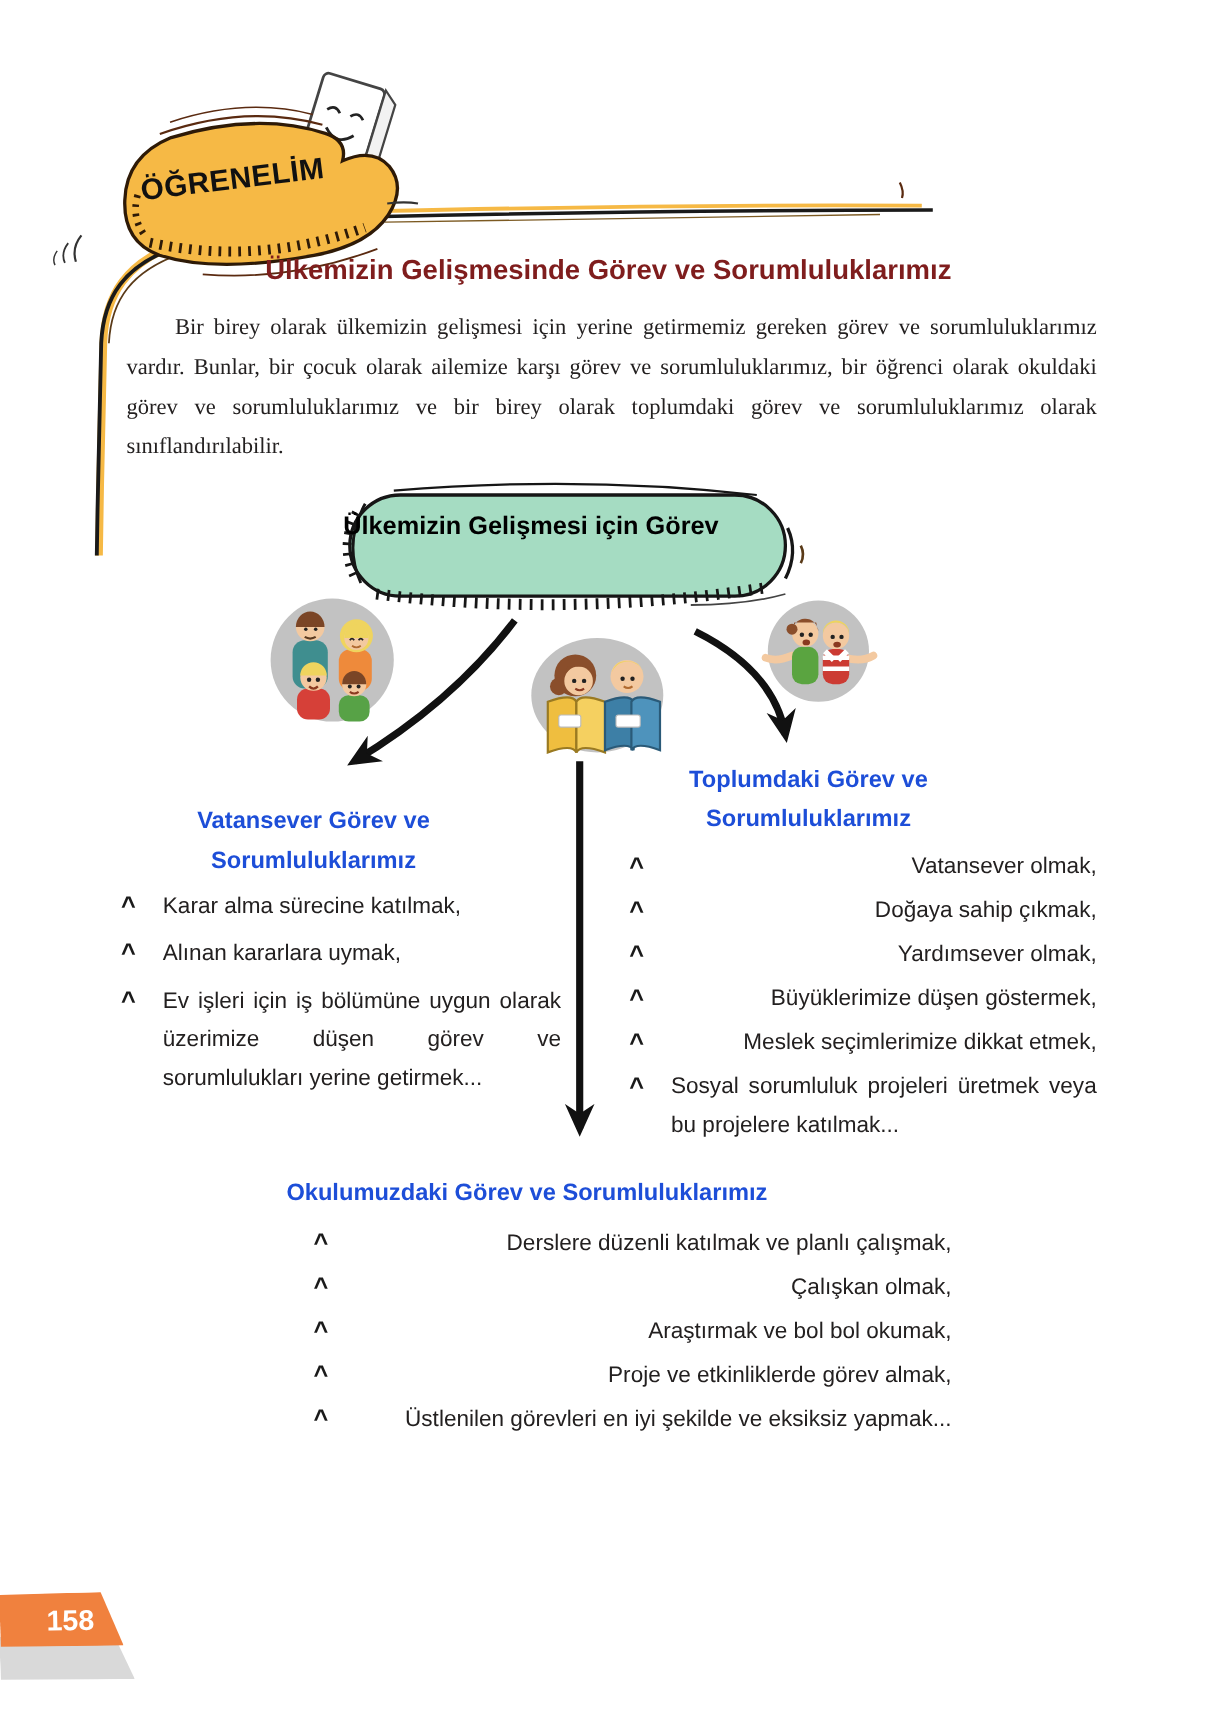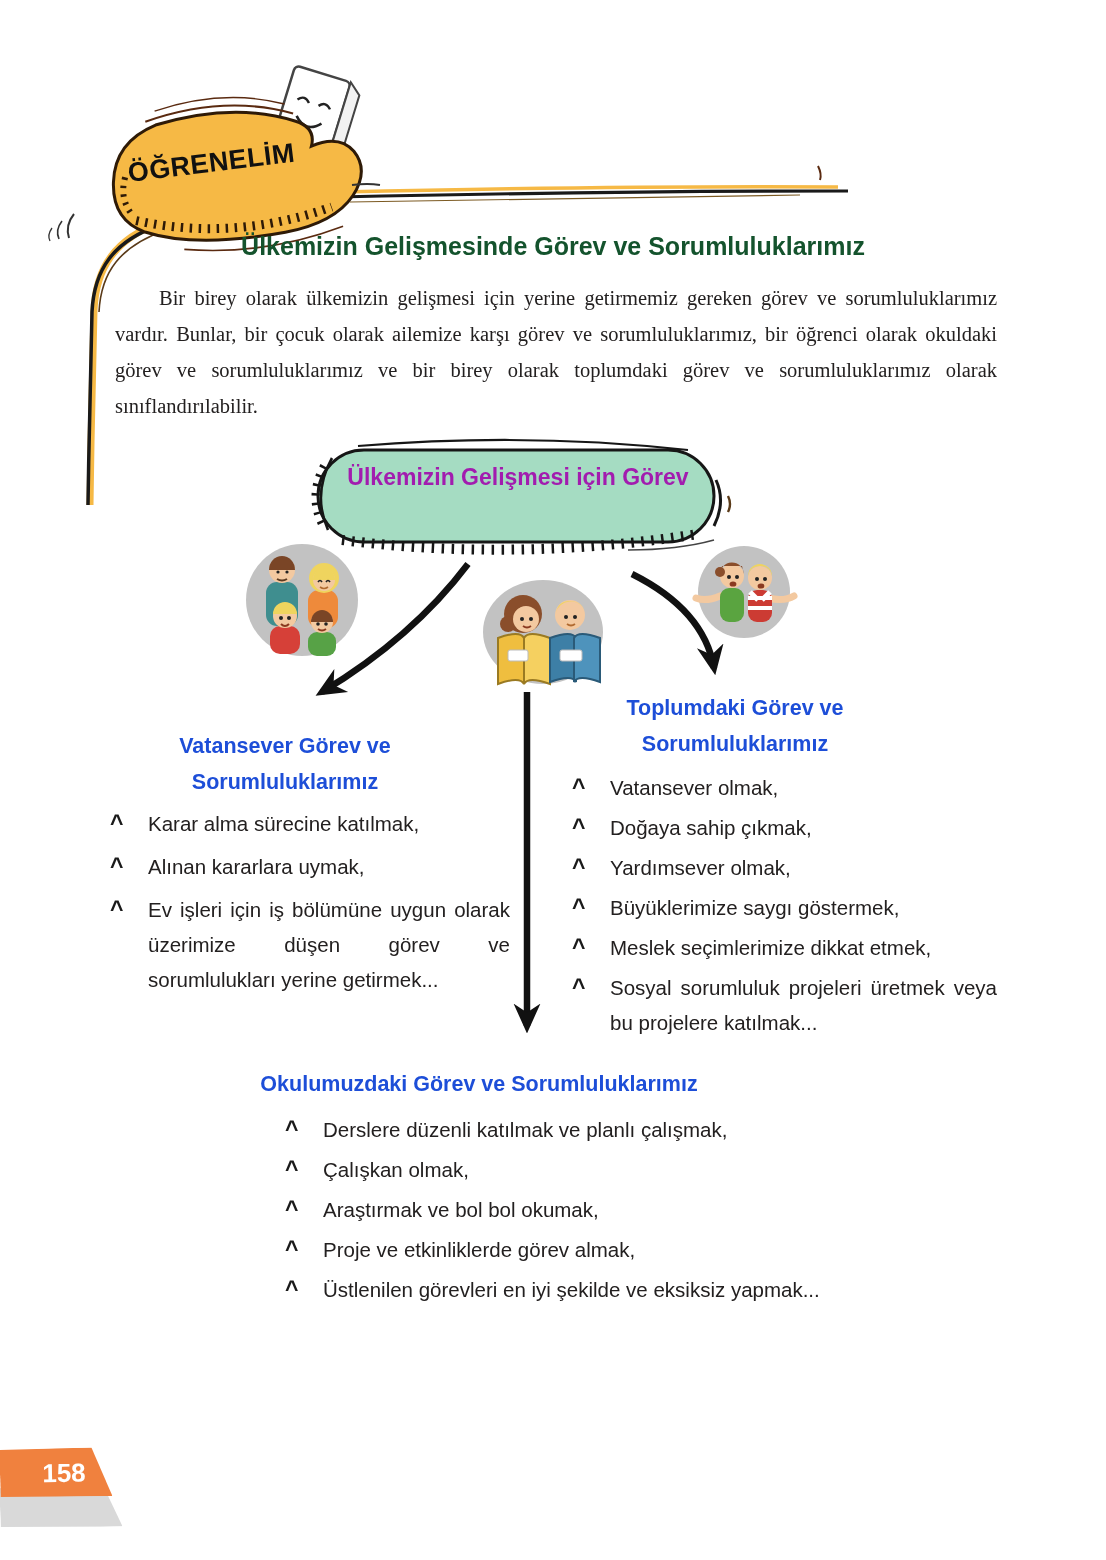--- a/index.html
+++ b/index.html
@@ -19,7 +19,7 @@
   
   .main-heading {
     position:absolute; top:232px; left:0; width:1106px; text-align:center;
-    font-size:25px; font-weight:700; color:#14532d;
+    font-size:25px; font-weight:700; color:#7f1d1d;
   }
 
   

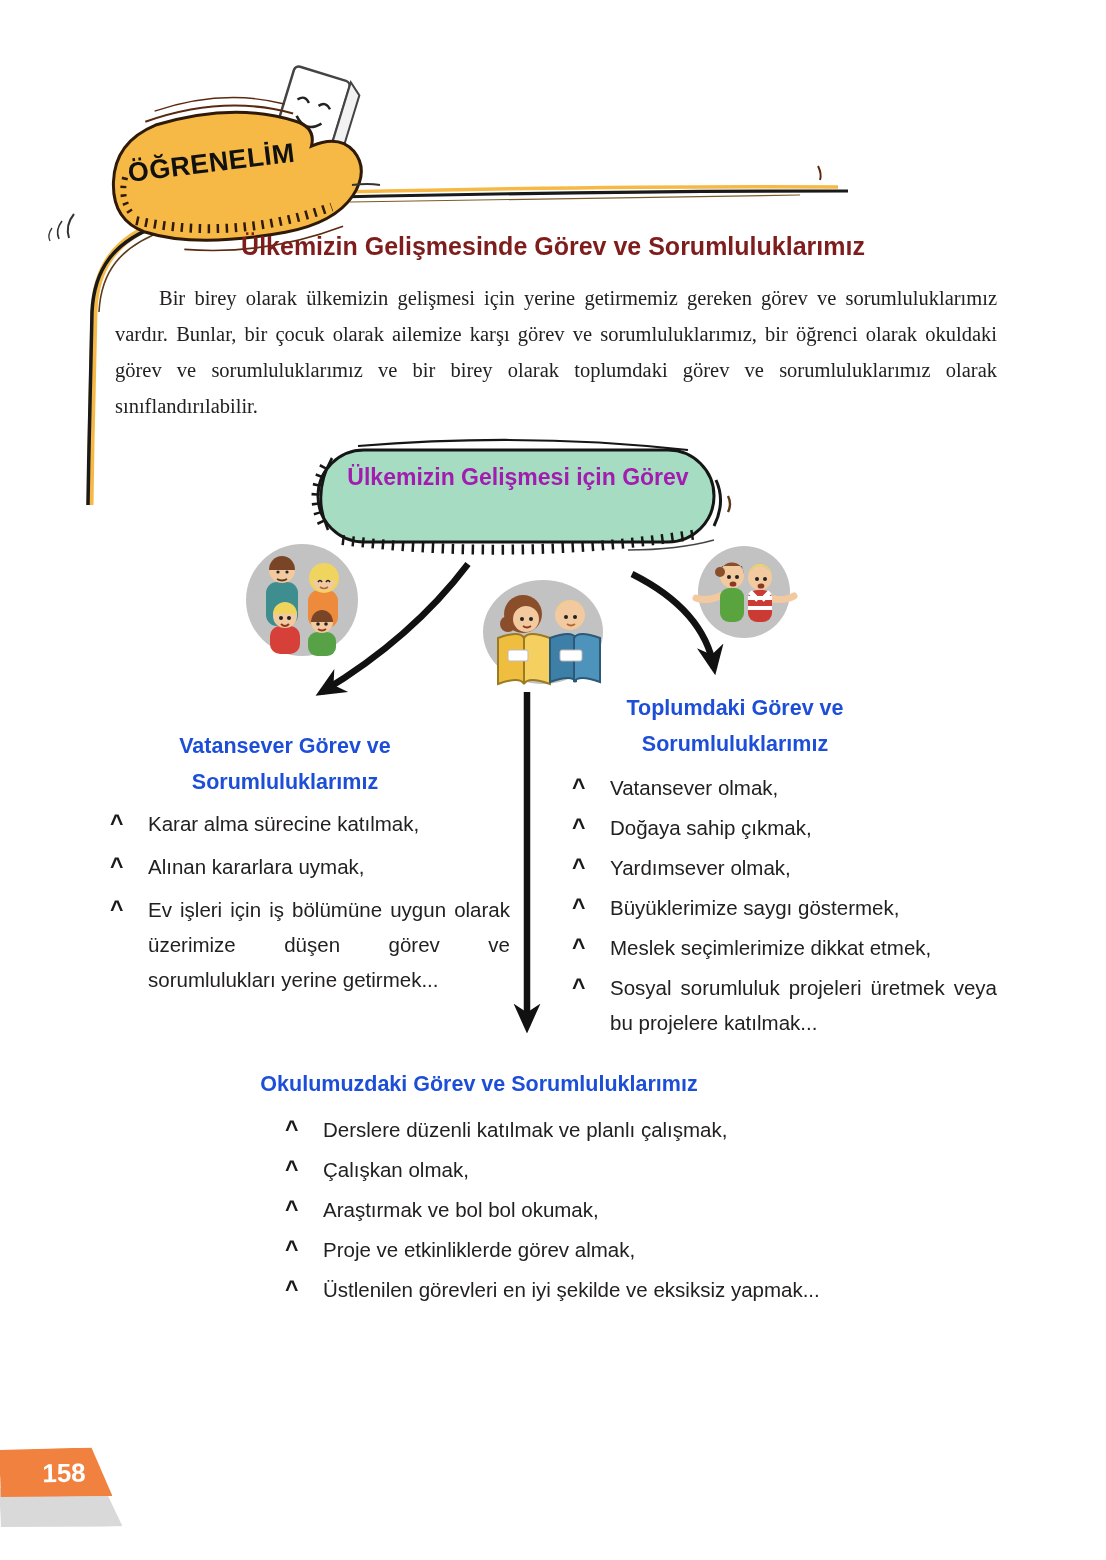--- a/index.html
+++ b/index.html
@@ -34,8 +34,8 @@
 
   
   .bubble-text {
-    position:absolute; left:312px; top:460px; width:412px; text-align:center;
-    font-size:23px; font-weight:700; color:#a21caf; line-height:34px;
+    position:absolute; left:312px; top:460px; width:412px; text-align:left;
+    font-size:23px; font-weight:700; color:#000000; line-height:34px;
   }
 
   

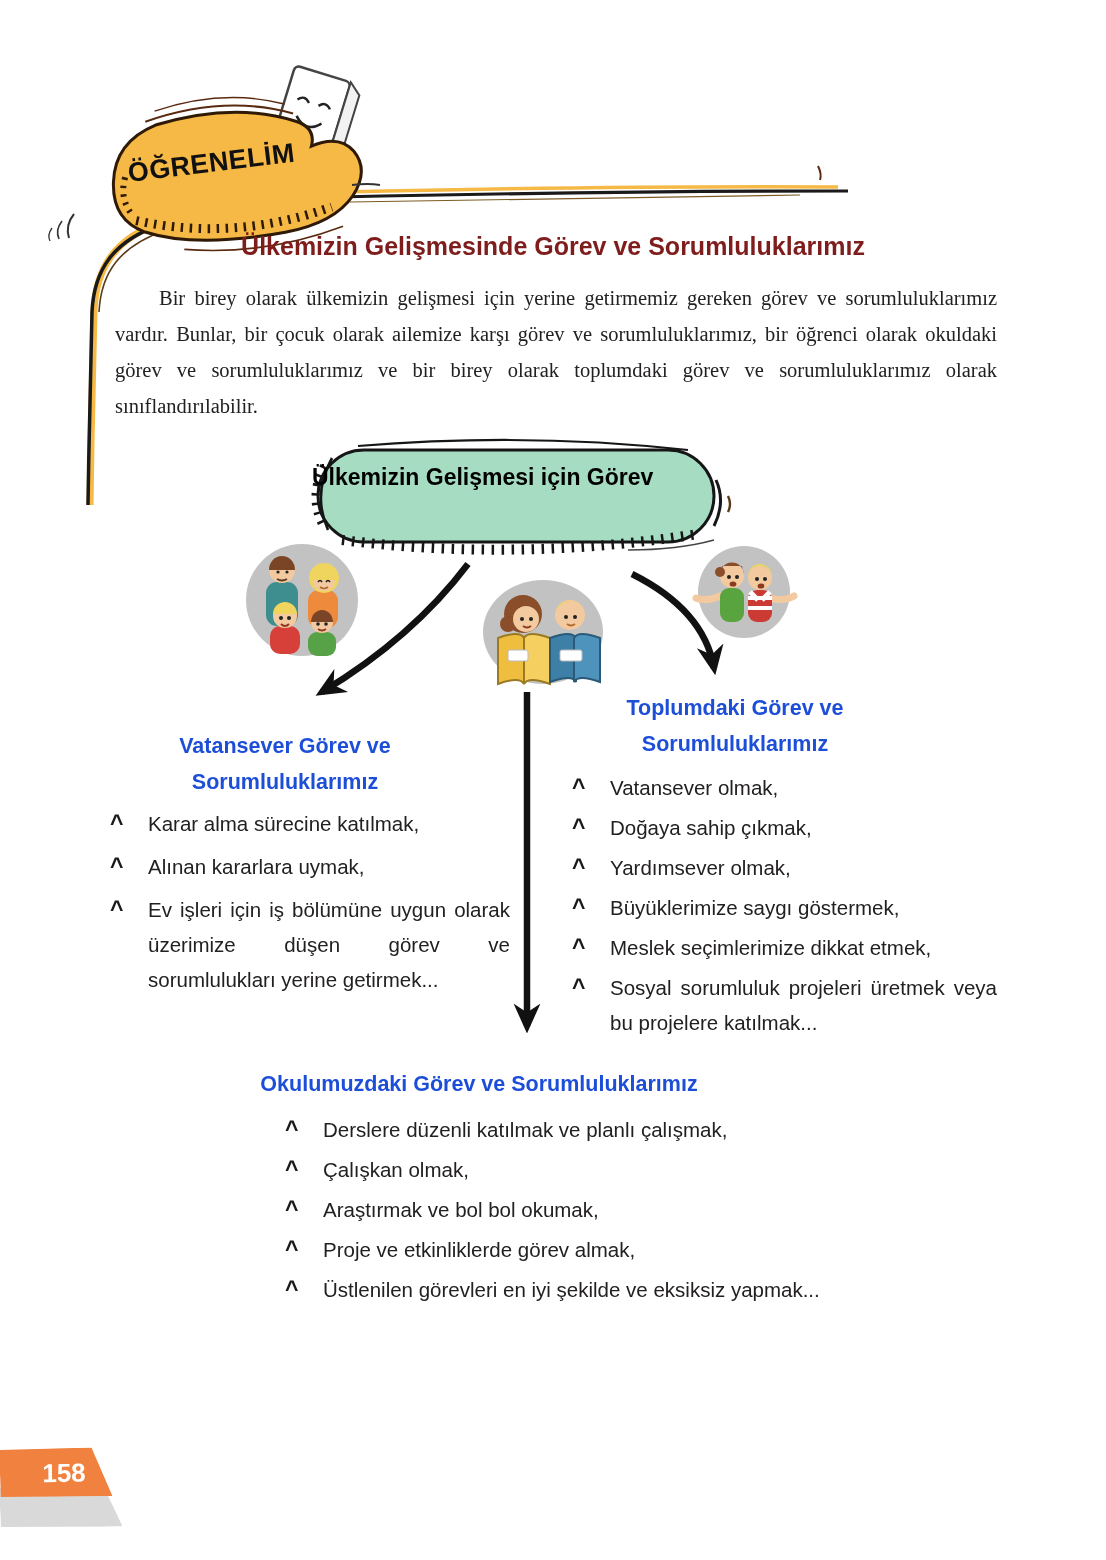--- a/index.html
+++ b/index.html
@@ -58,7 +58,7 @@
   .btext {
     flex:1 1 auto; font-size:20.5px; line-height:35px; text-align:justify; color:#232020;
   }
-  .blist-school .btext, .blist-community .btext { text-align:left; }
+  .blist-school .btext, .blist-community .btext { text-align:right; }
   .bitem.justified .btext { text-align:justify; }
 
   

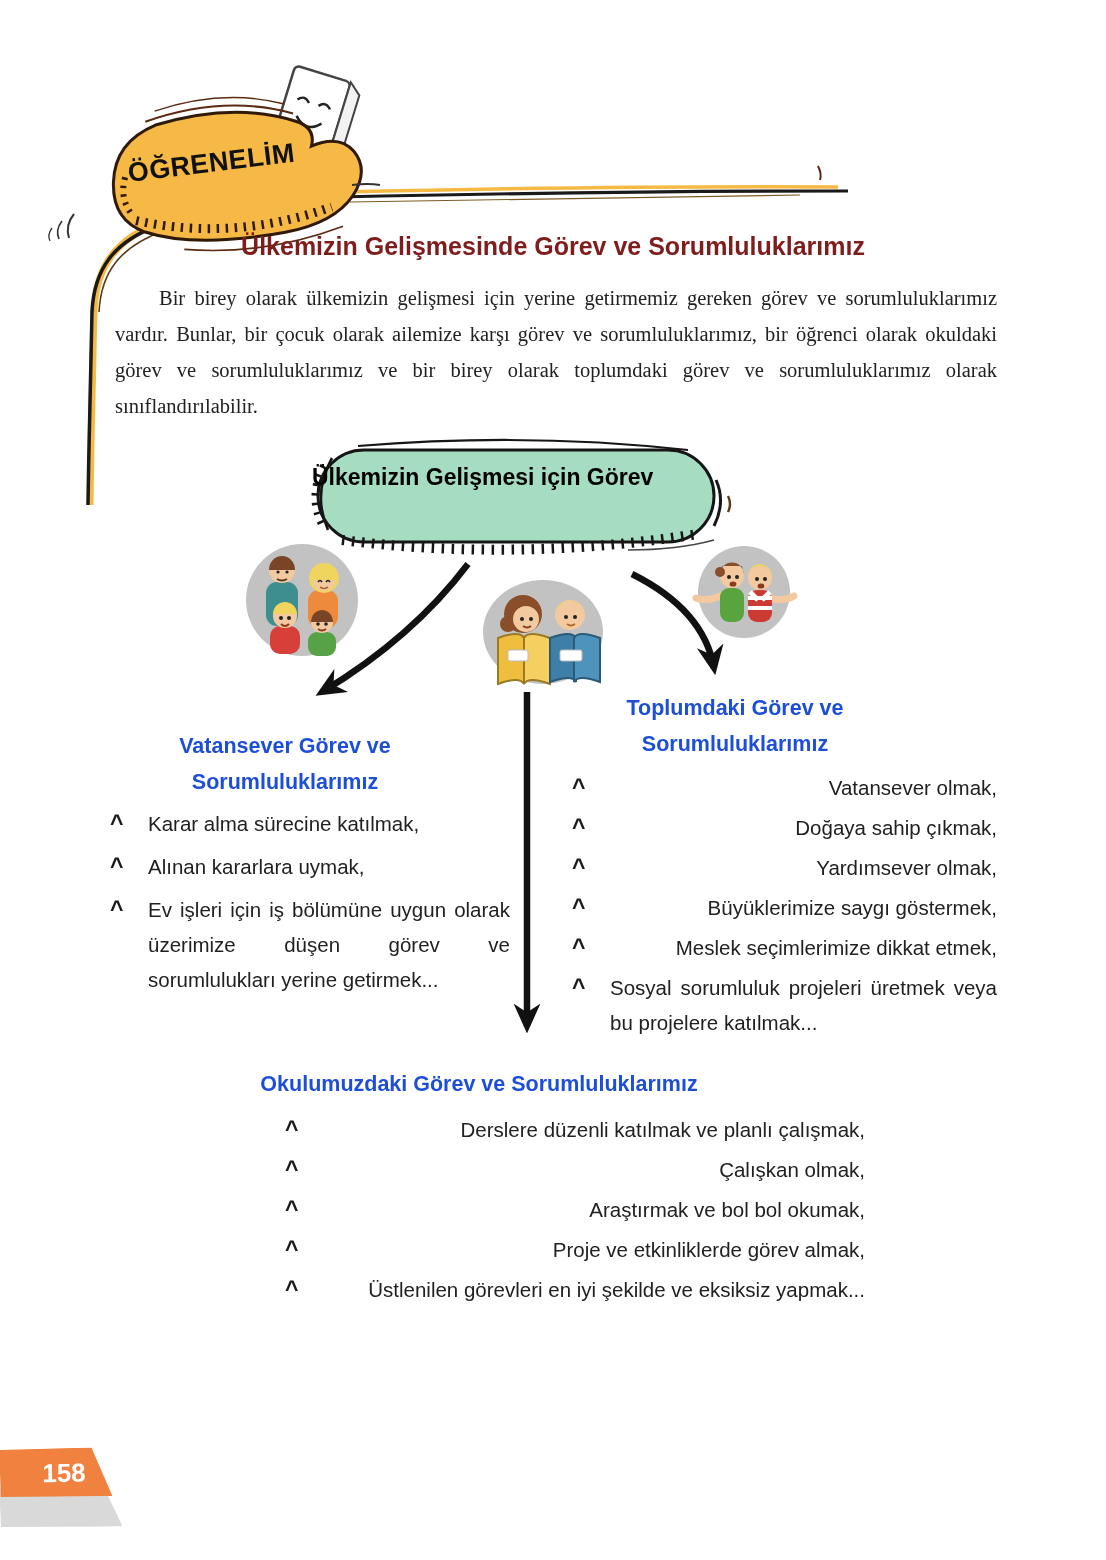--- a/index.html
+++ b/index.html
@@ -258,7 +258,7 @@
     </div>
     <div class="bitem">
       <span class="bcaret">^</span>
-      <span class="btext">Büyüklerimize saygı göstermek,</span>
+      <span class="btext">Büyüklerimize düşen göstermek,</span>
     </div>
     <div class="bitem">
       <span class="bcaret">^</span>

